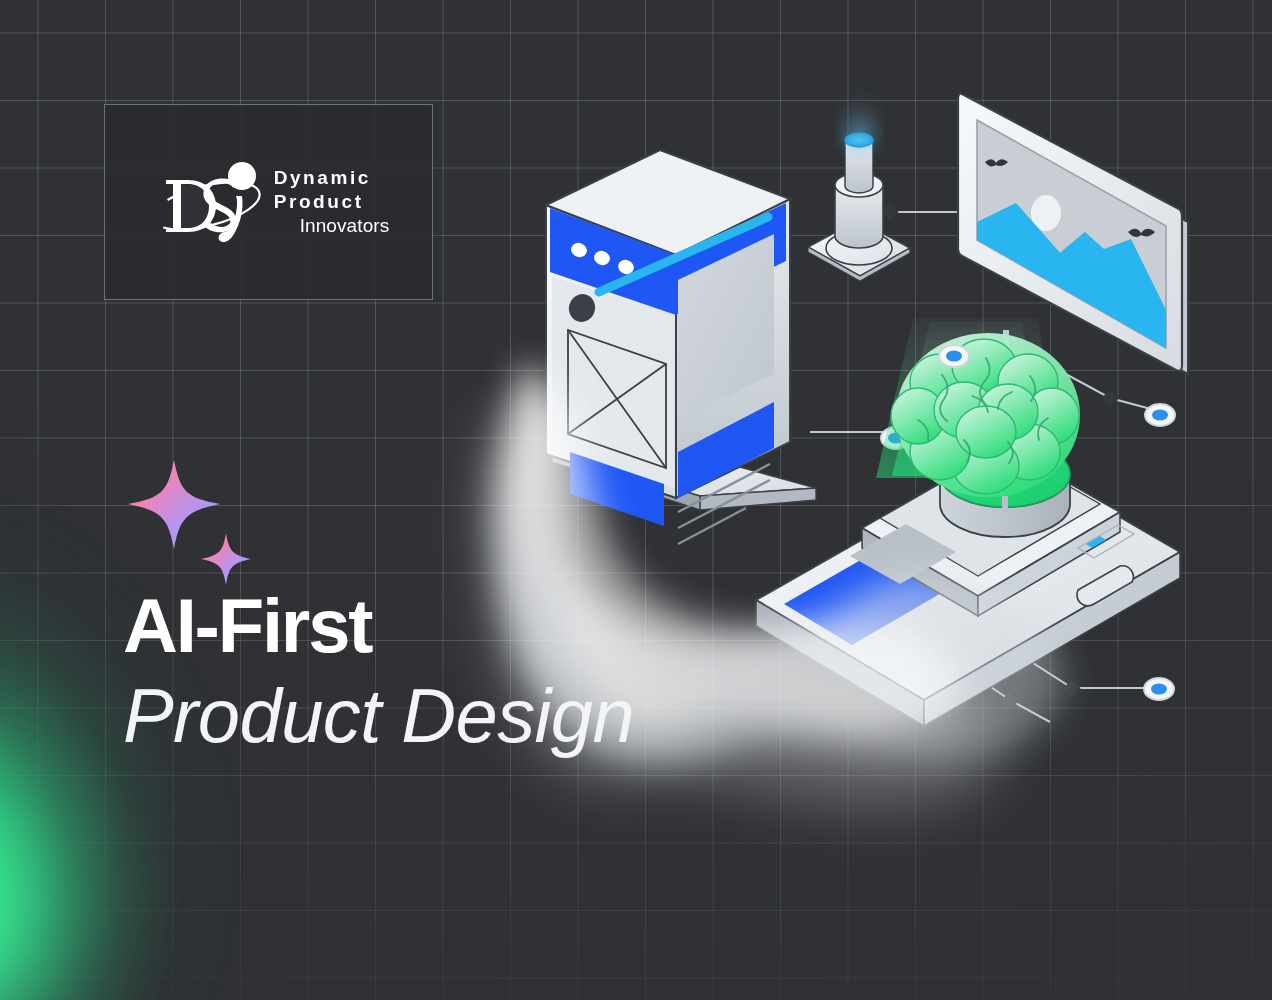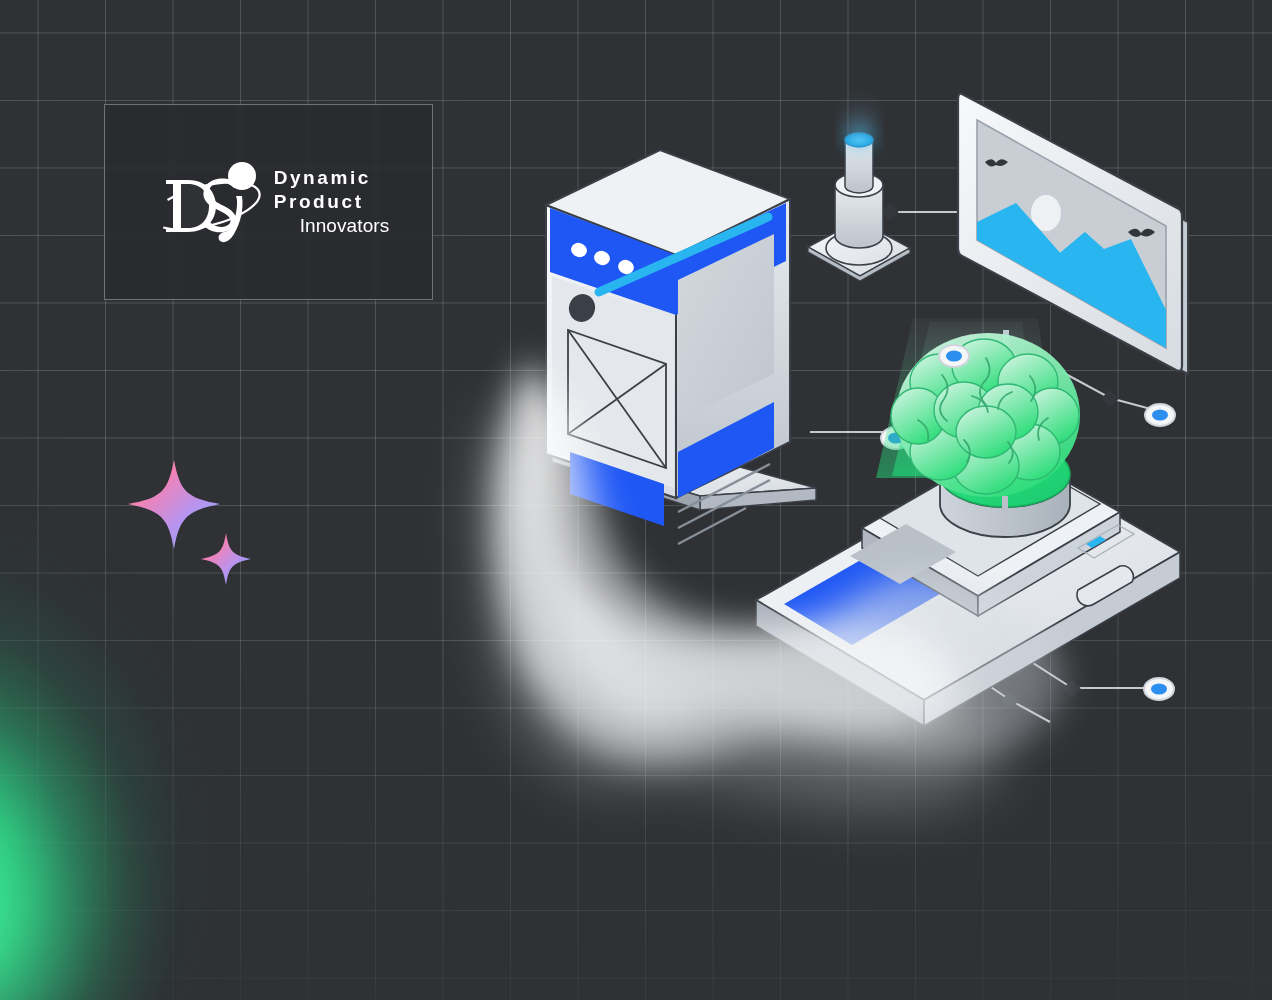--- a/index.html
+++ b/index.html
@@ -434,6 +434,10 @@
     </svg>
   </div>
 
+  <div class="headline">
+    <div class="h-line1">AI-First</div>
+    <div class="h-line2">Product Design</div>
+  </div>
 
 </div>
 

